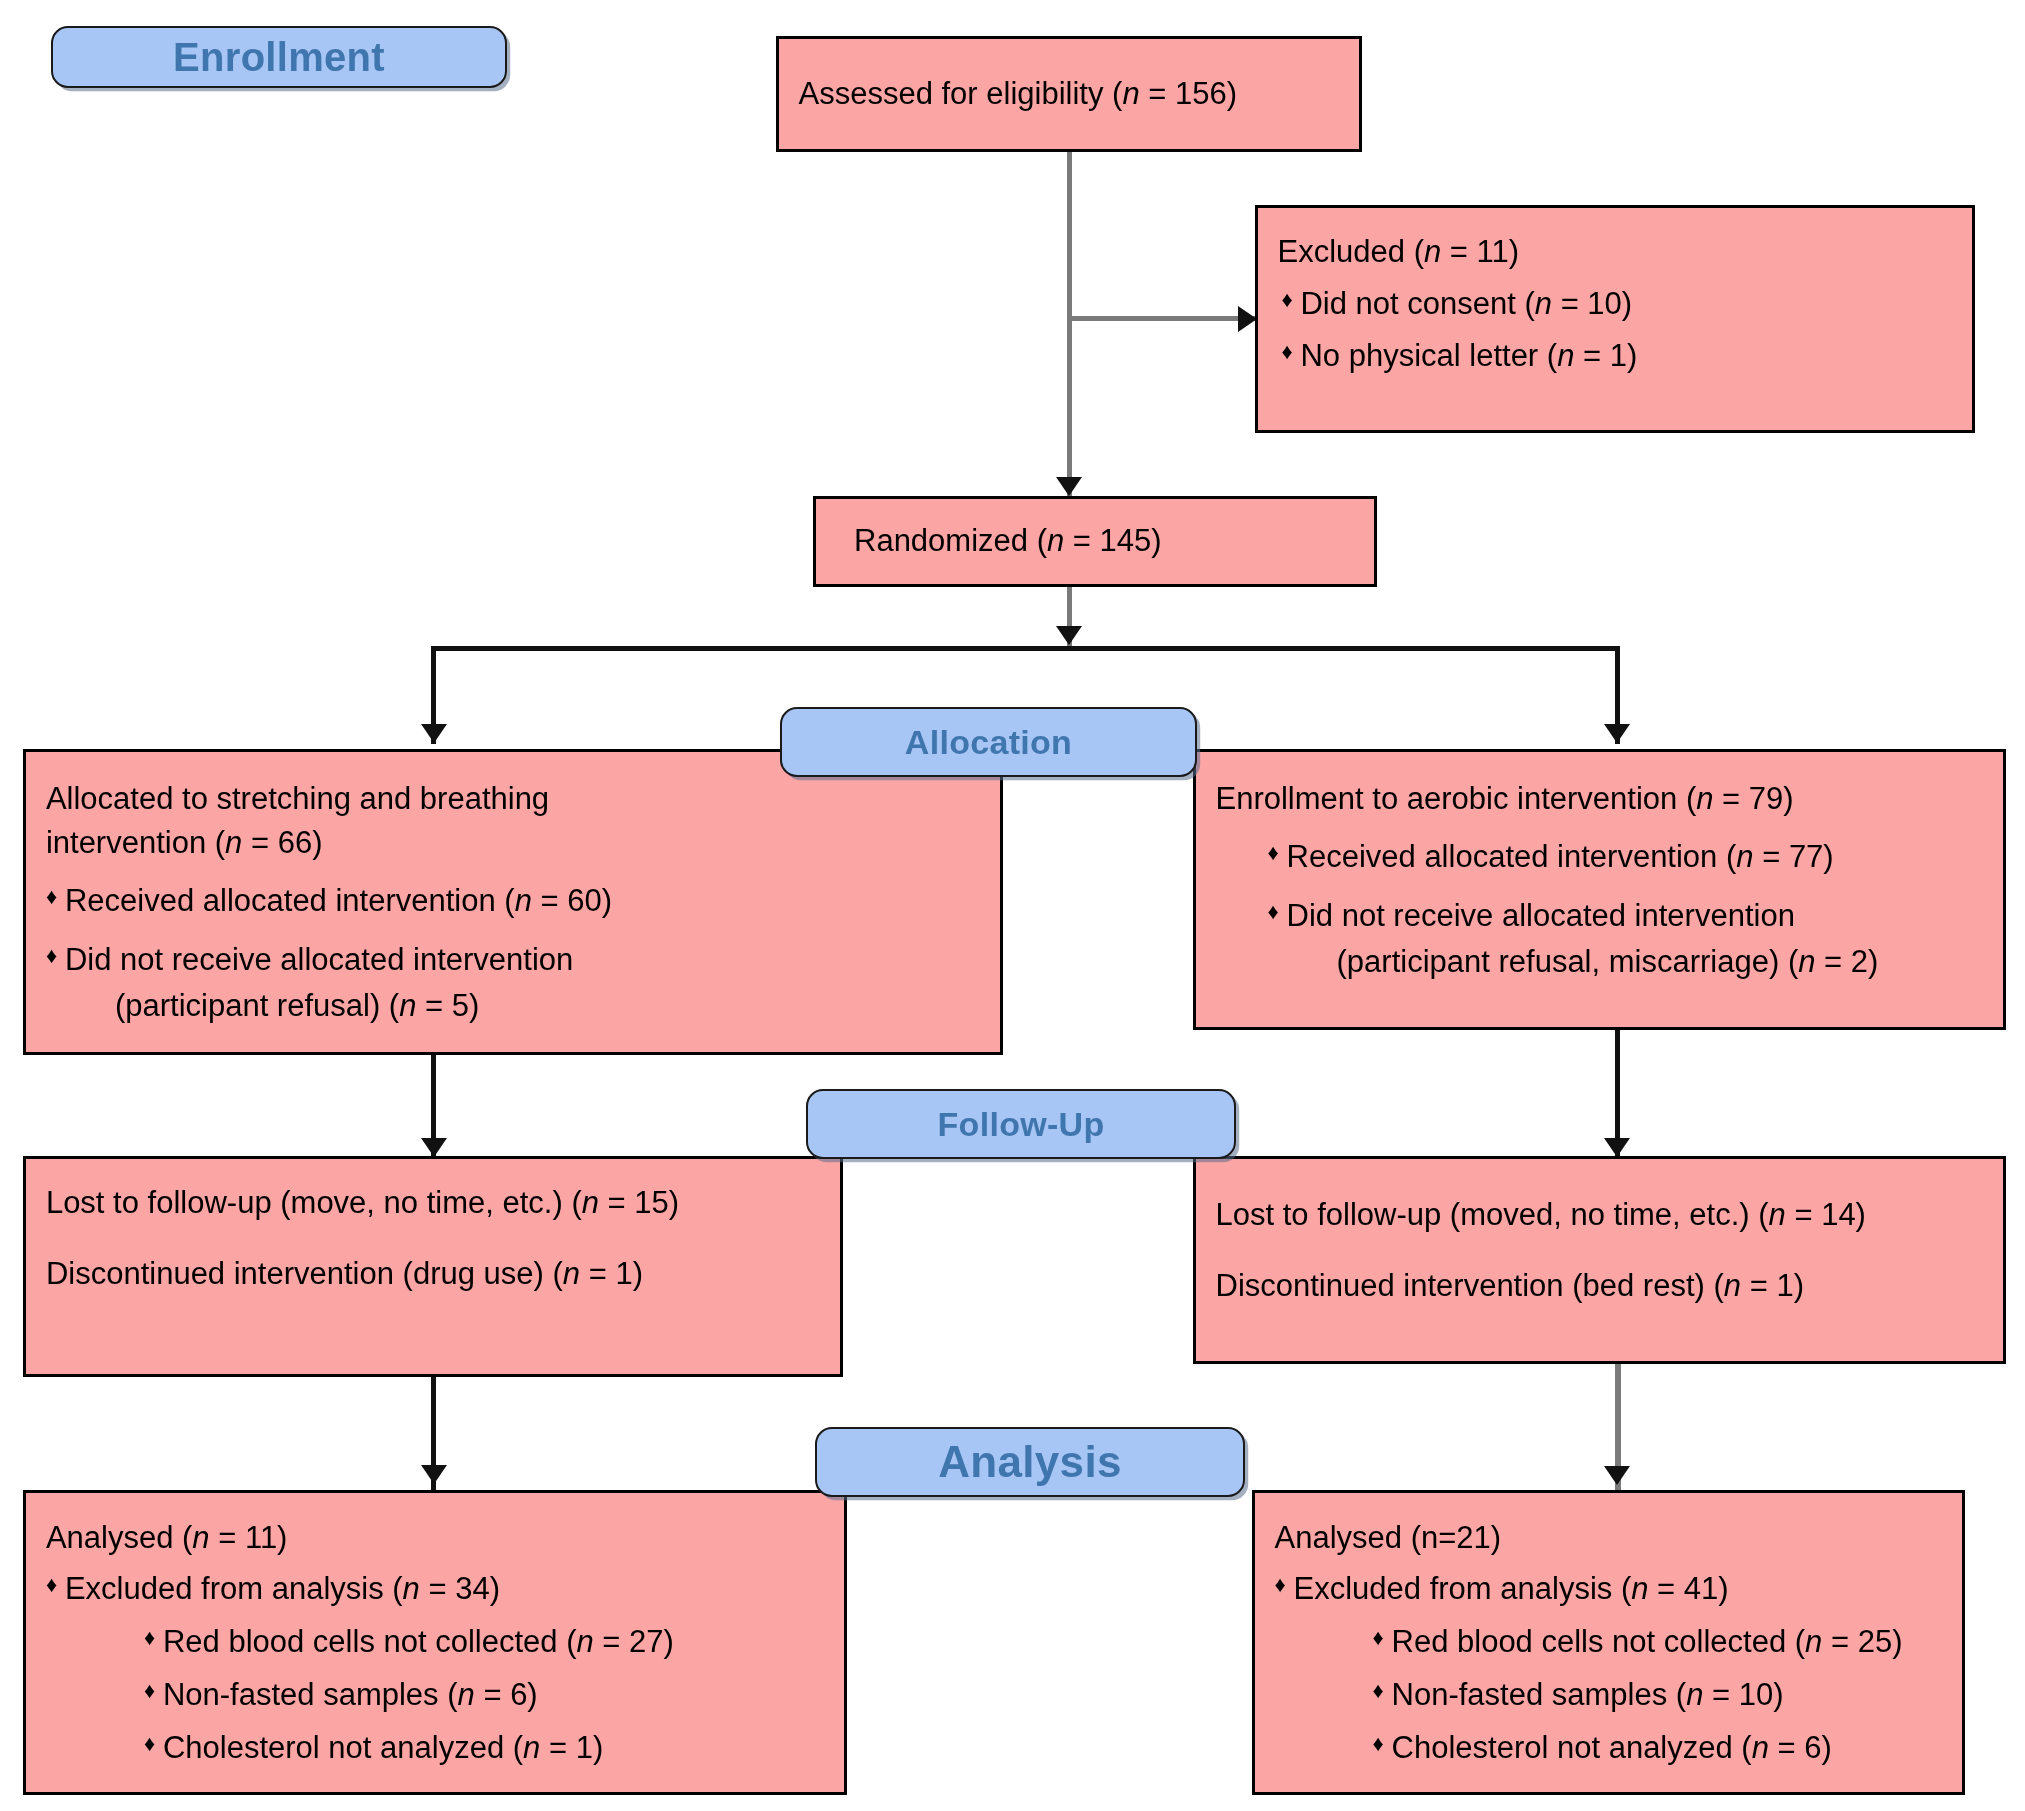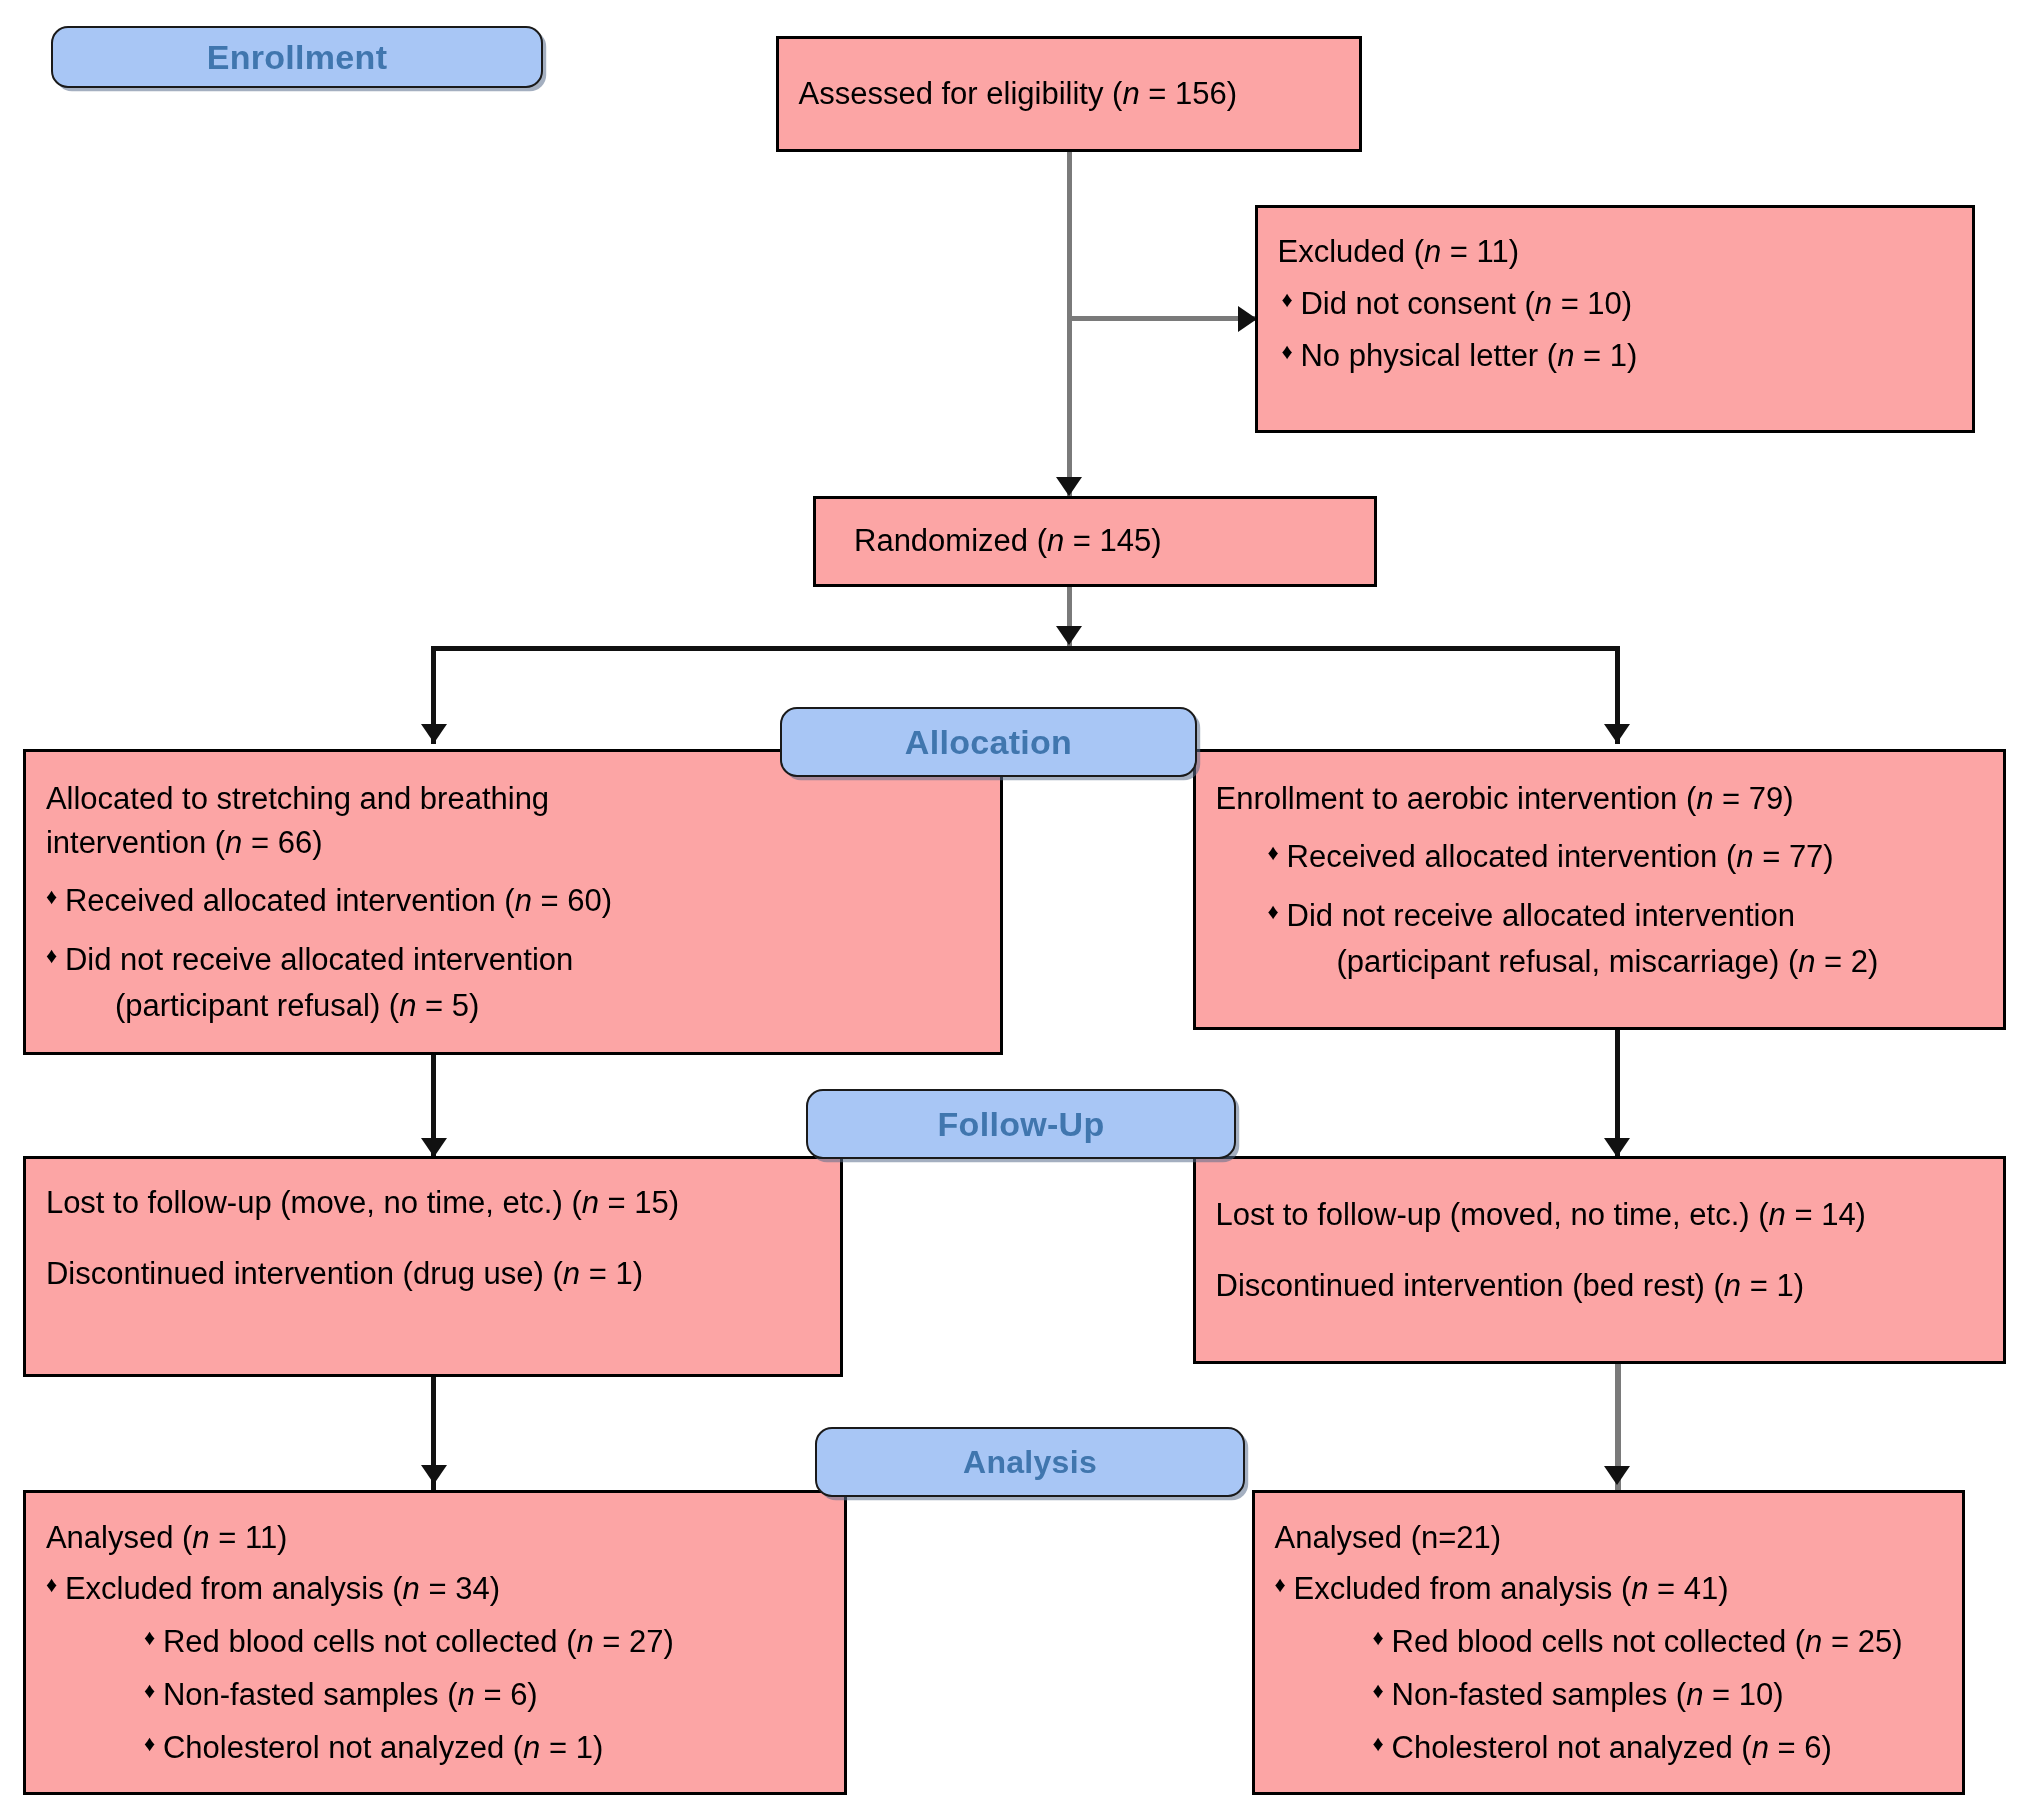--- a/index.html
+++ b/index.html
@@ -118,7 +118,7 @@
 
 <div id="canvas">
 
-  <div class="stage-badge" style="left:51px; top:26px; width:492px; height:62px; font-size:34px;">
+  <div class="stage-badge" style="left:51px; top:26px; width:456px; height:62px; font-size:40px;">
     <span>Enrollment</span>
   </div>
 

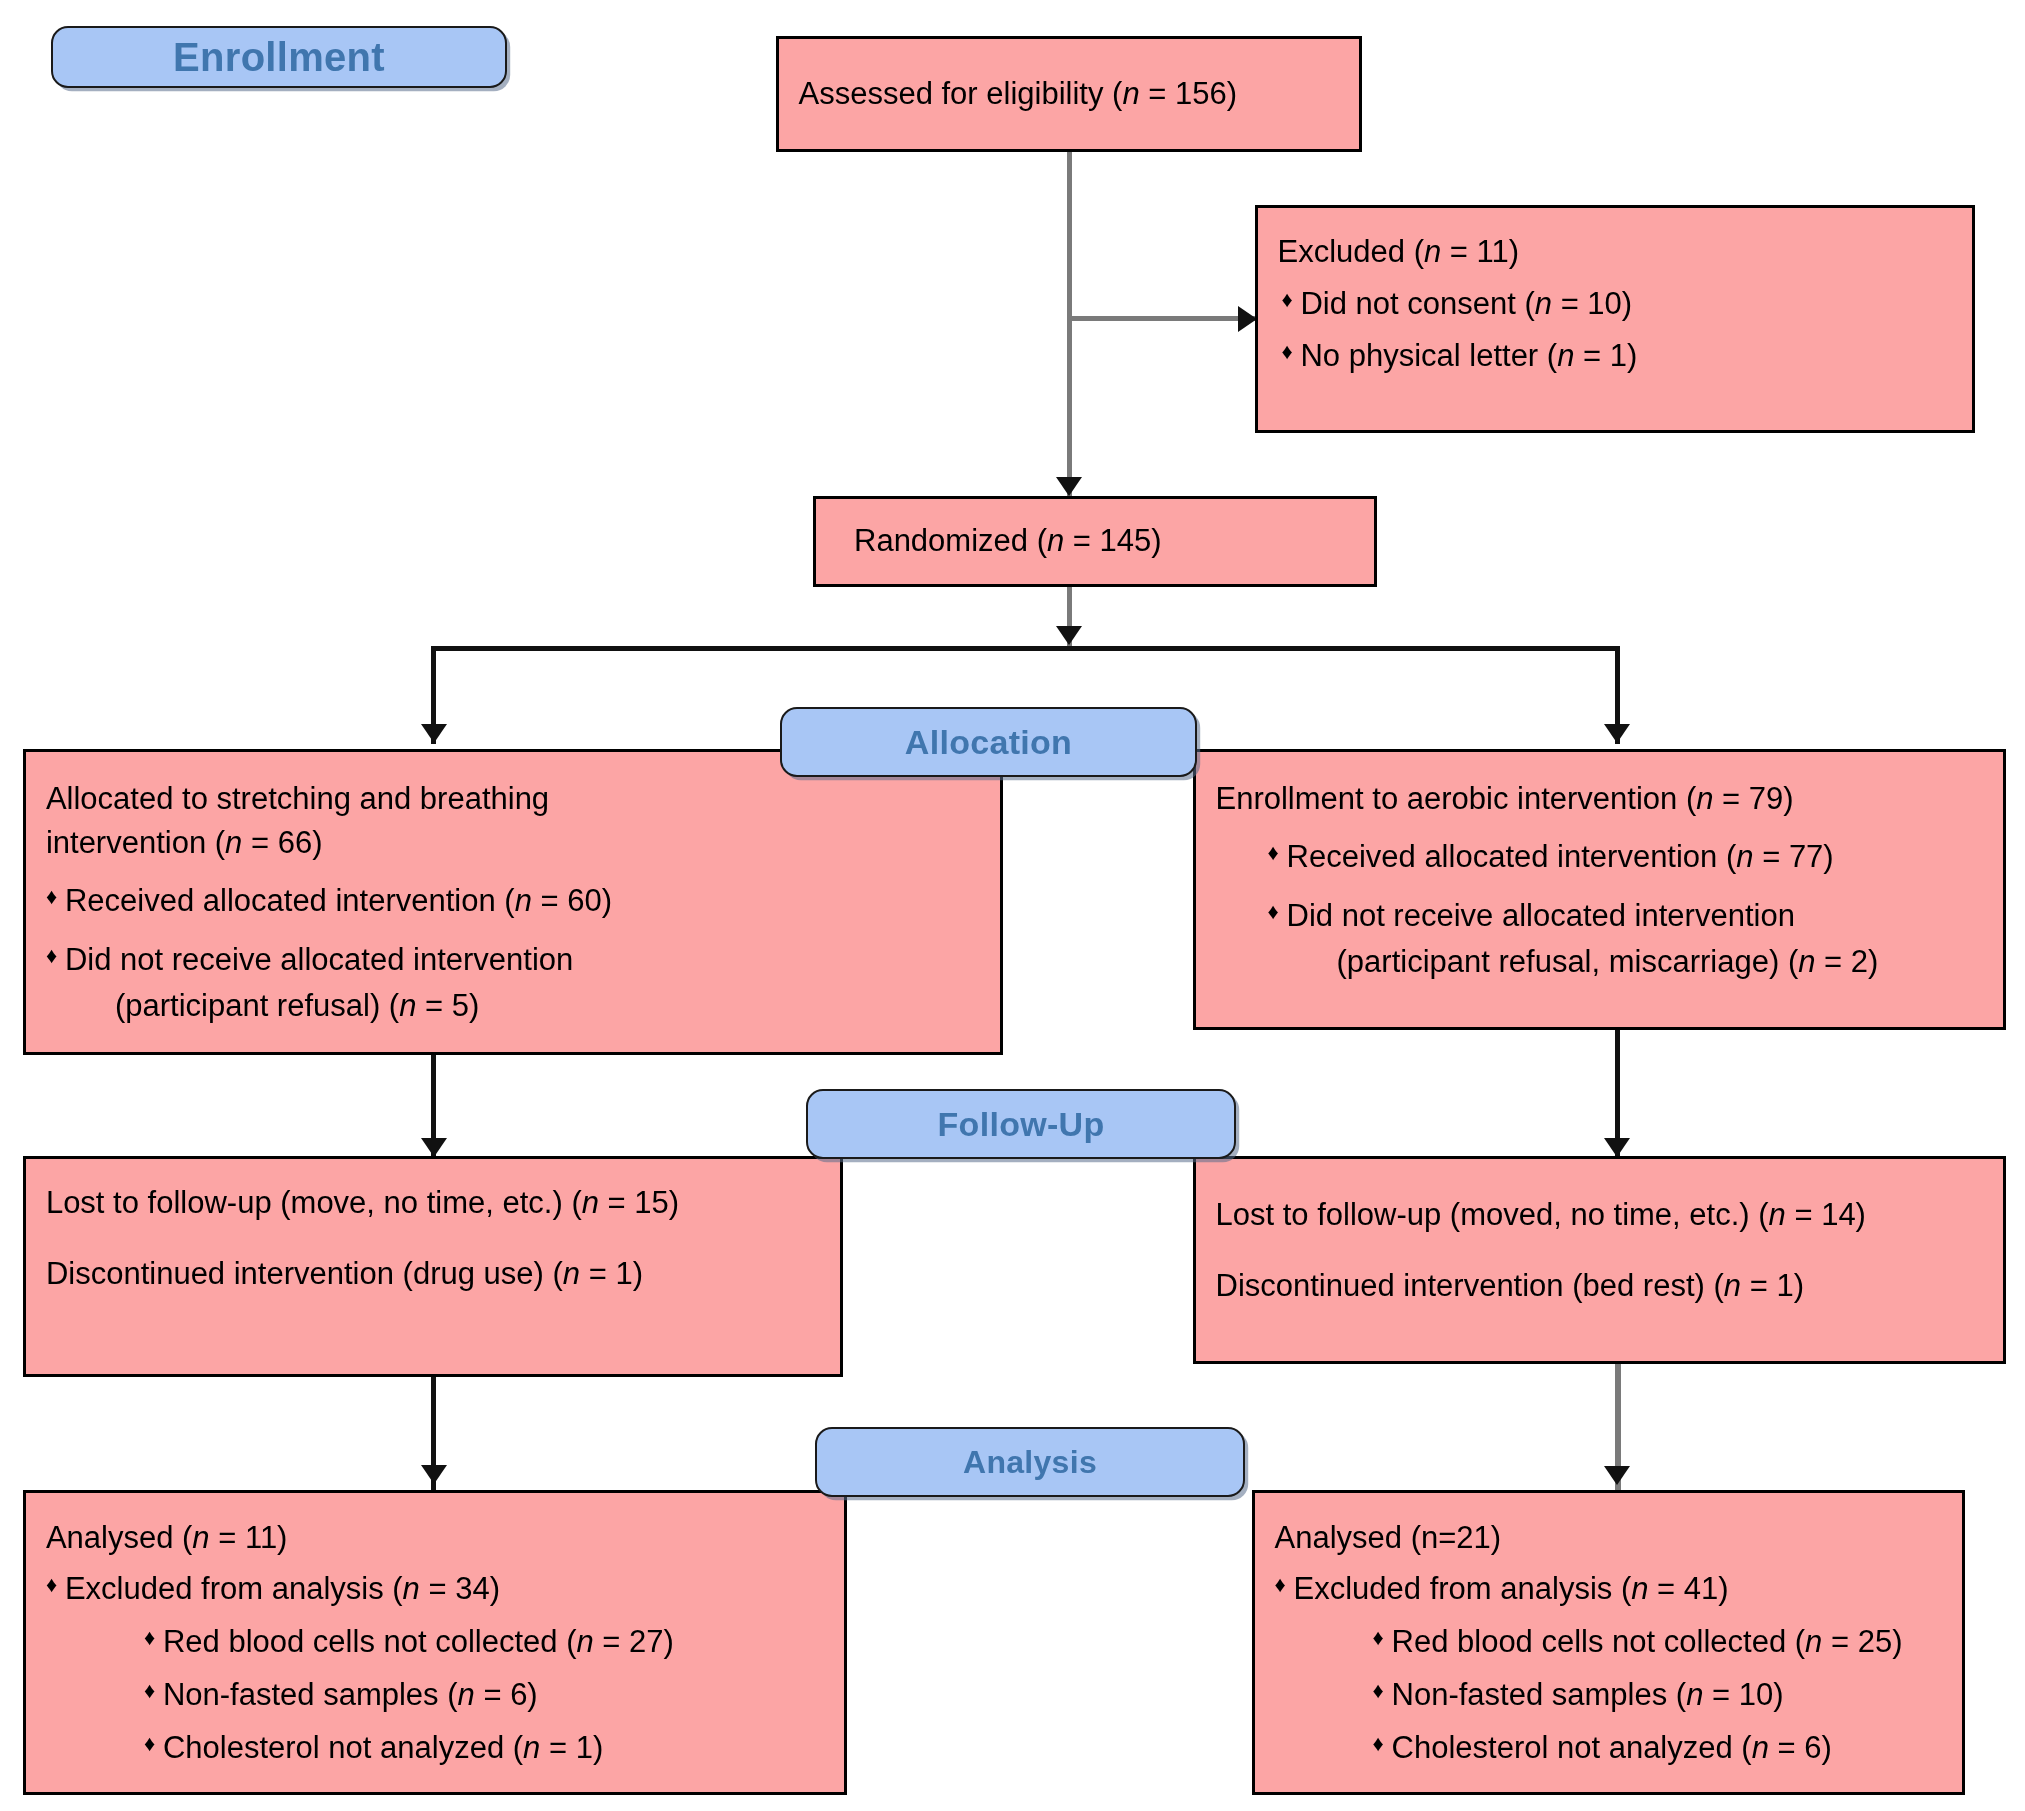--- a/index.html
+++ b/index.html
@@ -254,7 +254,7 @@
   <div class="vline" style="left:1615px; top:1364px; width:5.9px; height:140px;"></div>
   <div class="arrow-down" style="left:1604px; top:1466px;"></div>
 
-  <div class="stage-badge" style="left:815px; top:1427px; width:430px; height:70px; font-size:32px;">
+  <div class="stage-badge" style="left:815px; top:1427px; width:430px; height:70px; font-size:44px;">
     <span>Analysis</span>
   </div>
 

